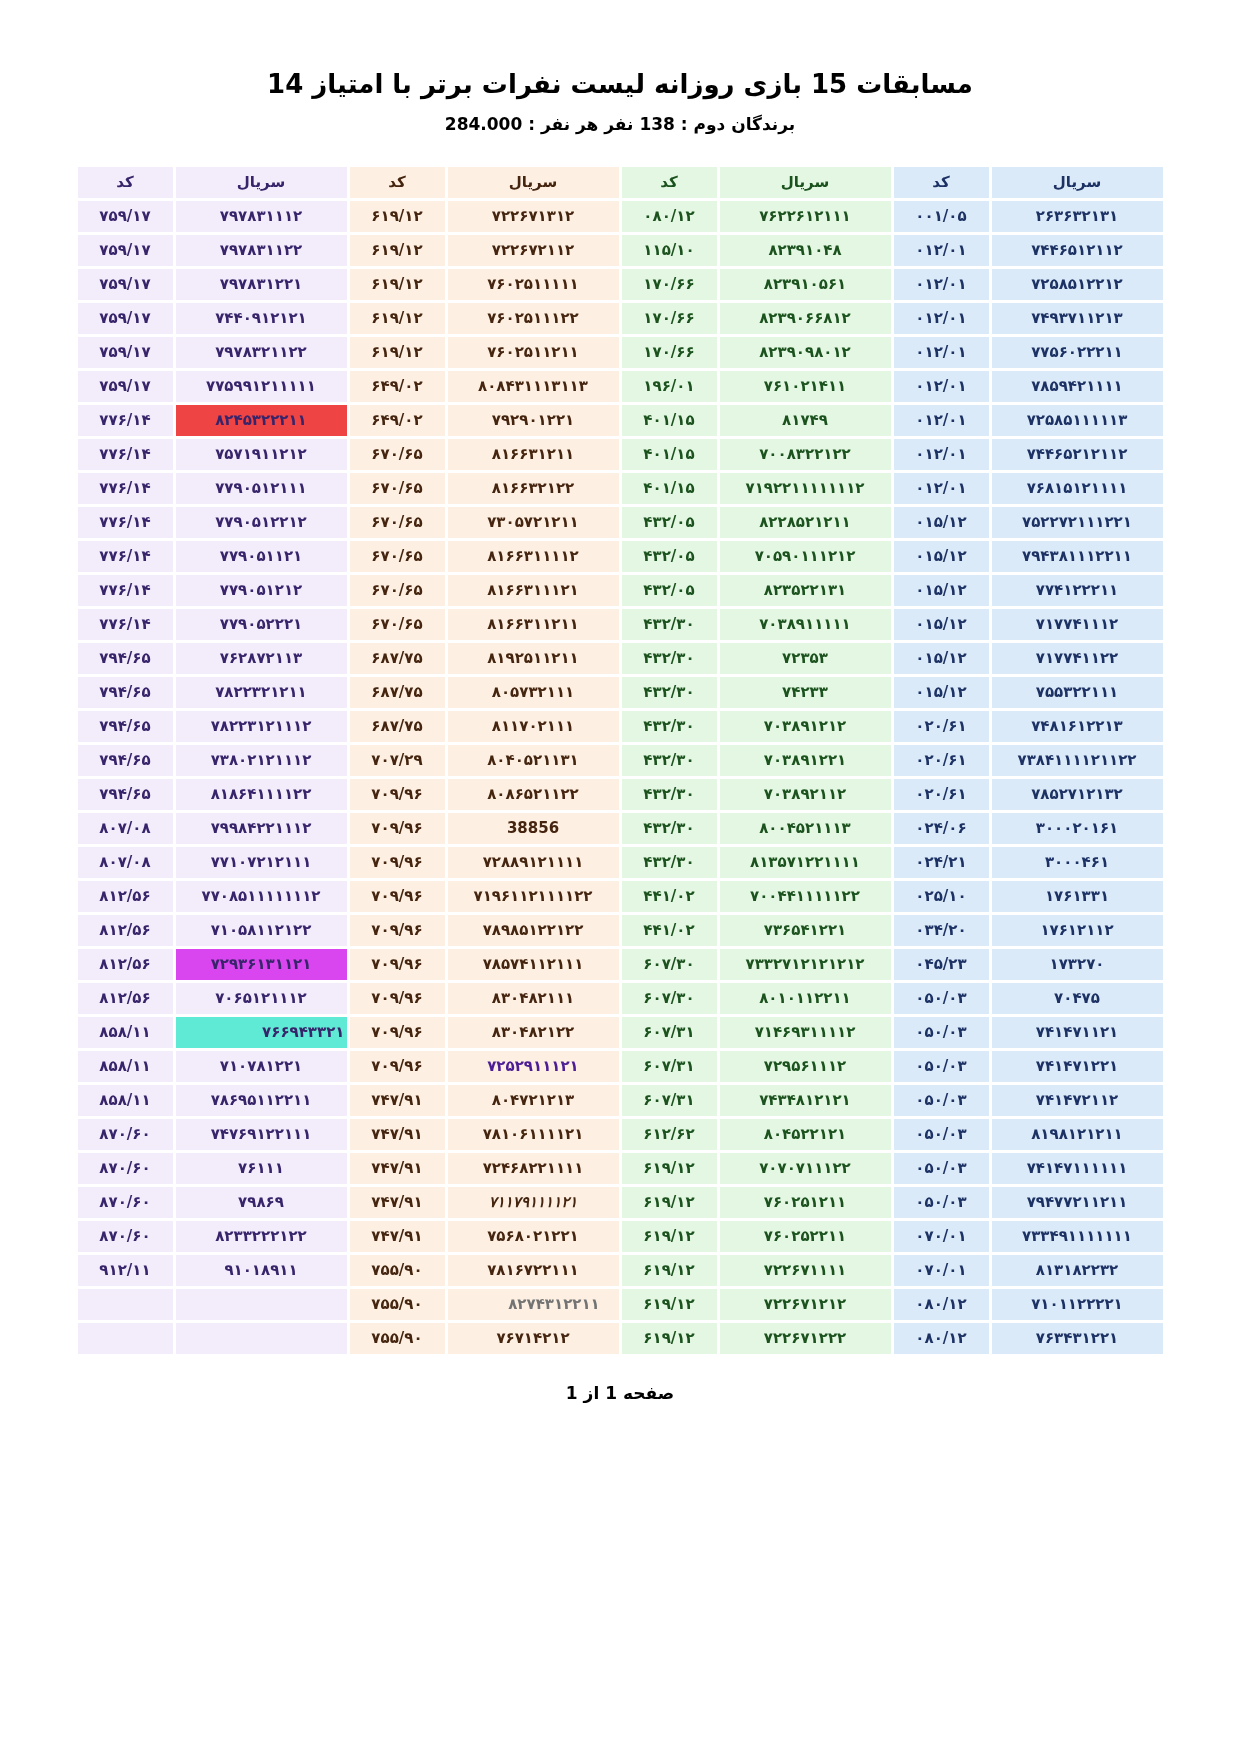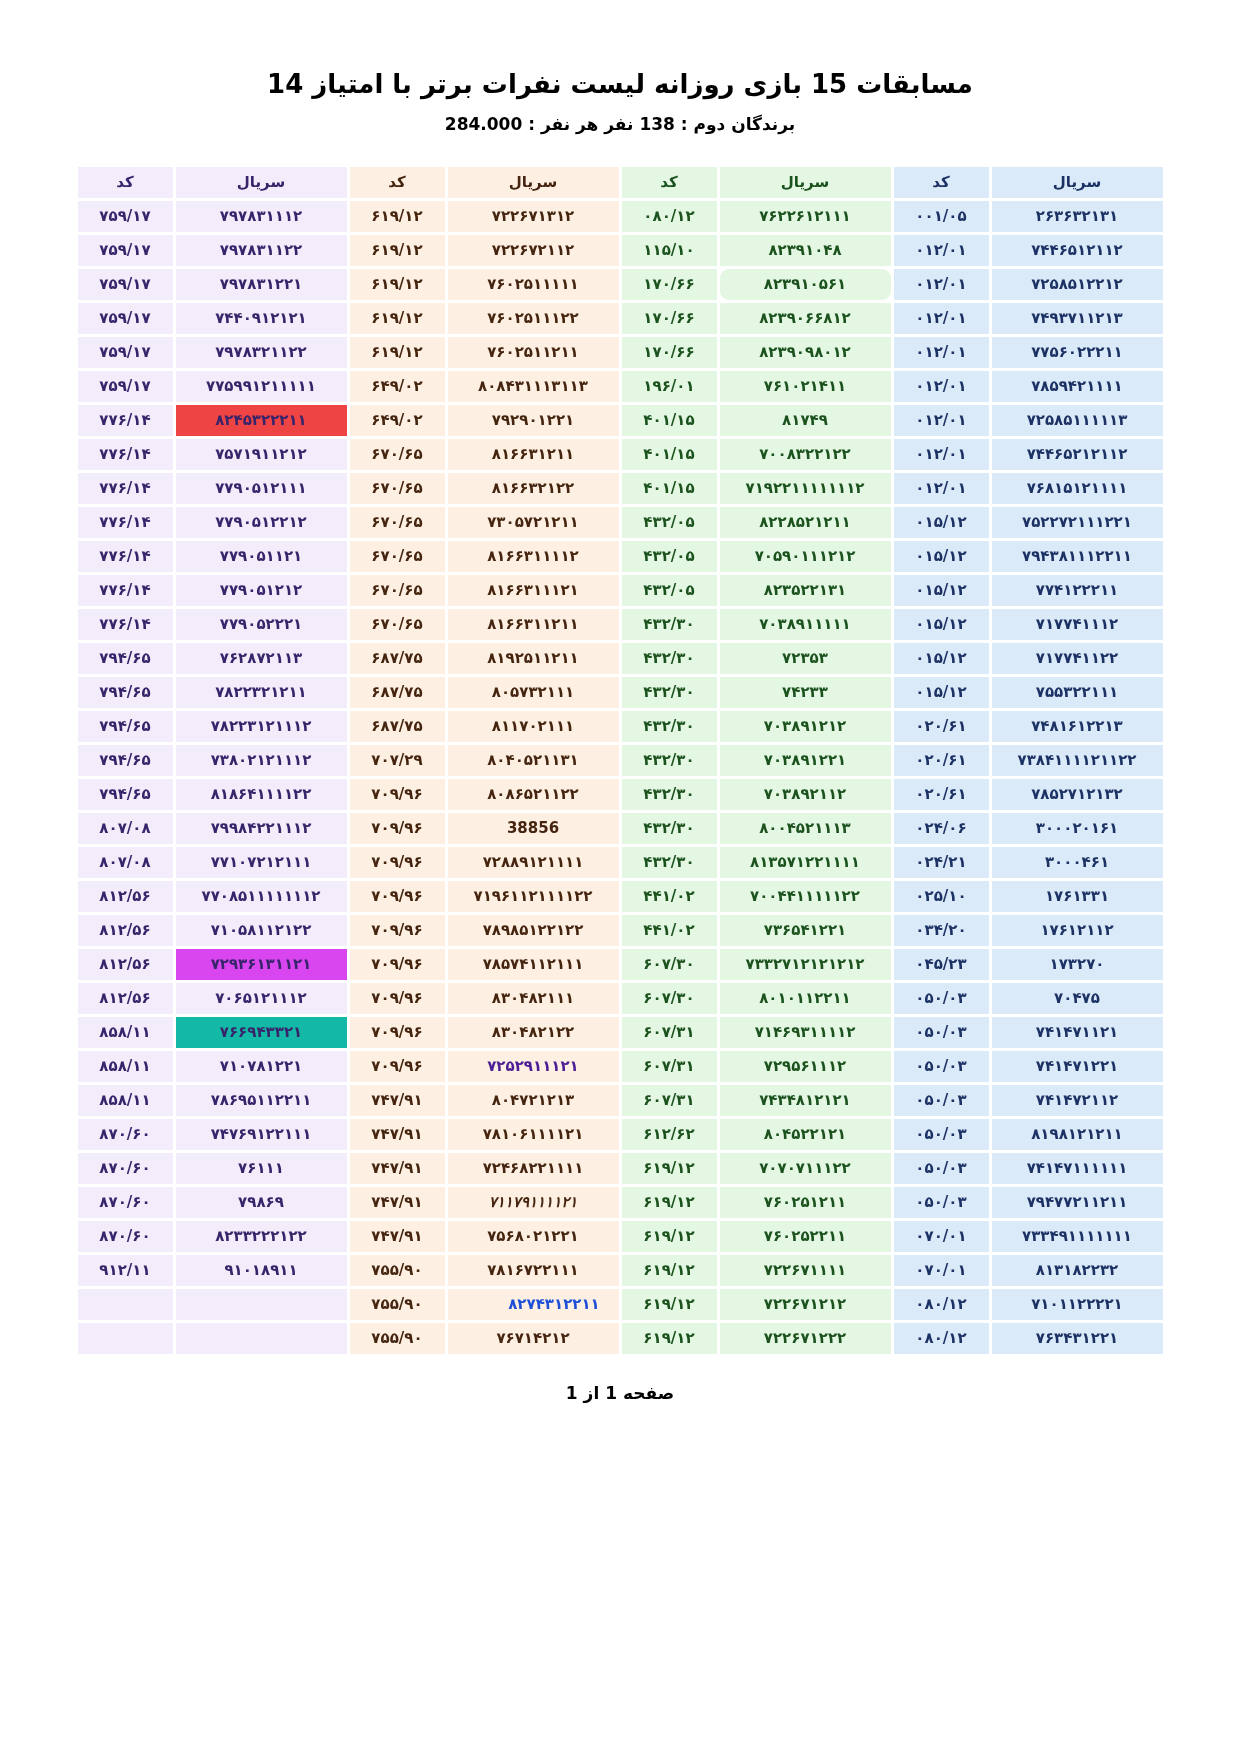--- a/index.html
+++ b/index.html
@@ -91,7 +91,7 @@
           <td style="background: rgb(253, 240, 227); color: rgb(69, 37, 15);">۶۱۹/۱۲</td>
           <td style="background: rgb(253, 240, 227); color: rgb(69, 37, 15);">۷۶۰۲۵۱۱۱۱۱</td>
           <td style="background: rgb(227, 247, 226); color: rgb(27, 82, 30);">۱۷۰/۶۶</td>
-          <td style="background: rgb(227, 247, 226); color: rgb(27, 82, 30); border-radius: 9px;">۸۲۳۹۱۰۵۶۱</td>
+          <td style="background: rgb(227, 247, 226); color: rgb(27, 82, 30);">۸۲۳۹۱۰۵۶۱</td>
           <td style="background: rgb(219, 234, 248); color: rgb(29, 50, 100);">۰۱۲/۰۱</td>
           <td style="background: rgb(219, 234, 248); color: rgb(29, 50, 100);">۷۲۵۸۵۱۲۲۱۲</td>
         </tr>

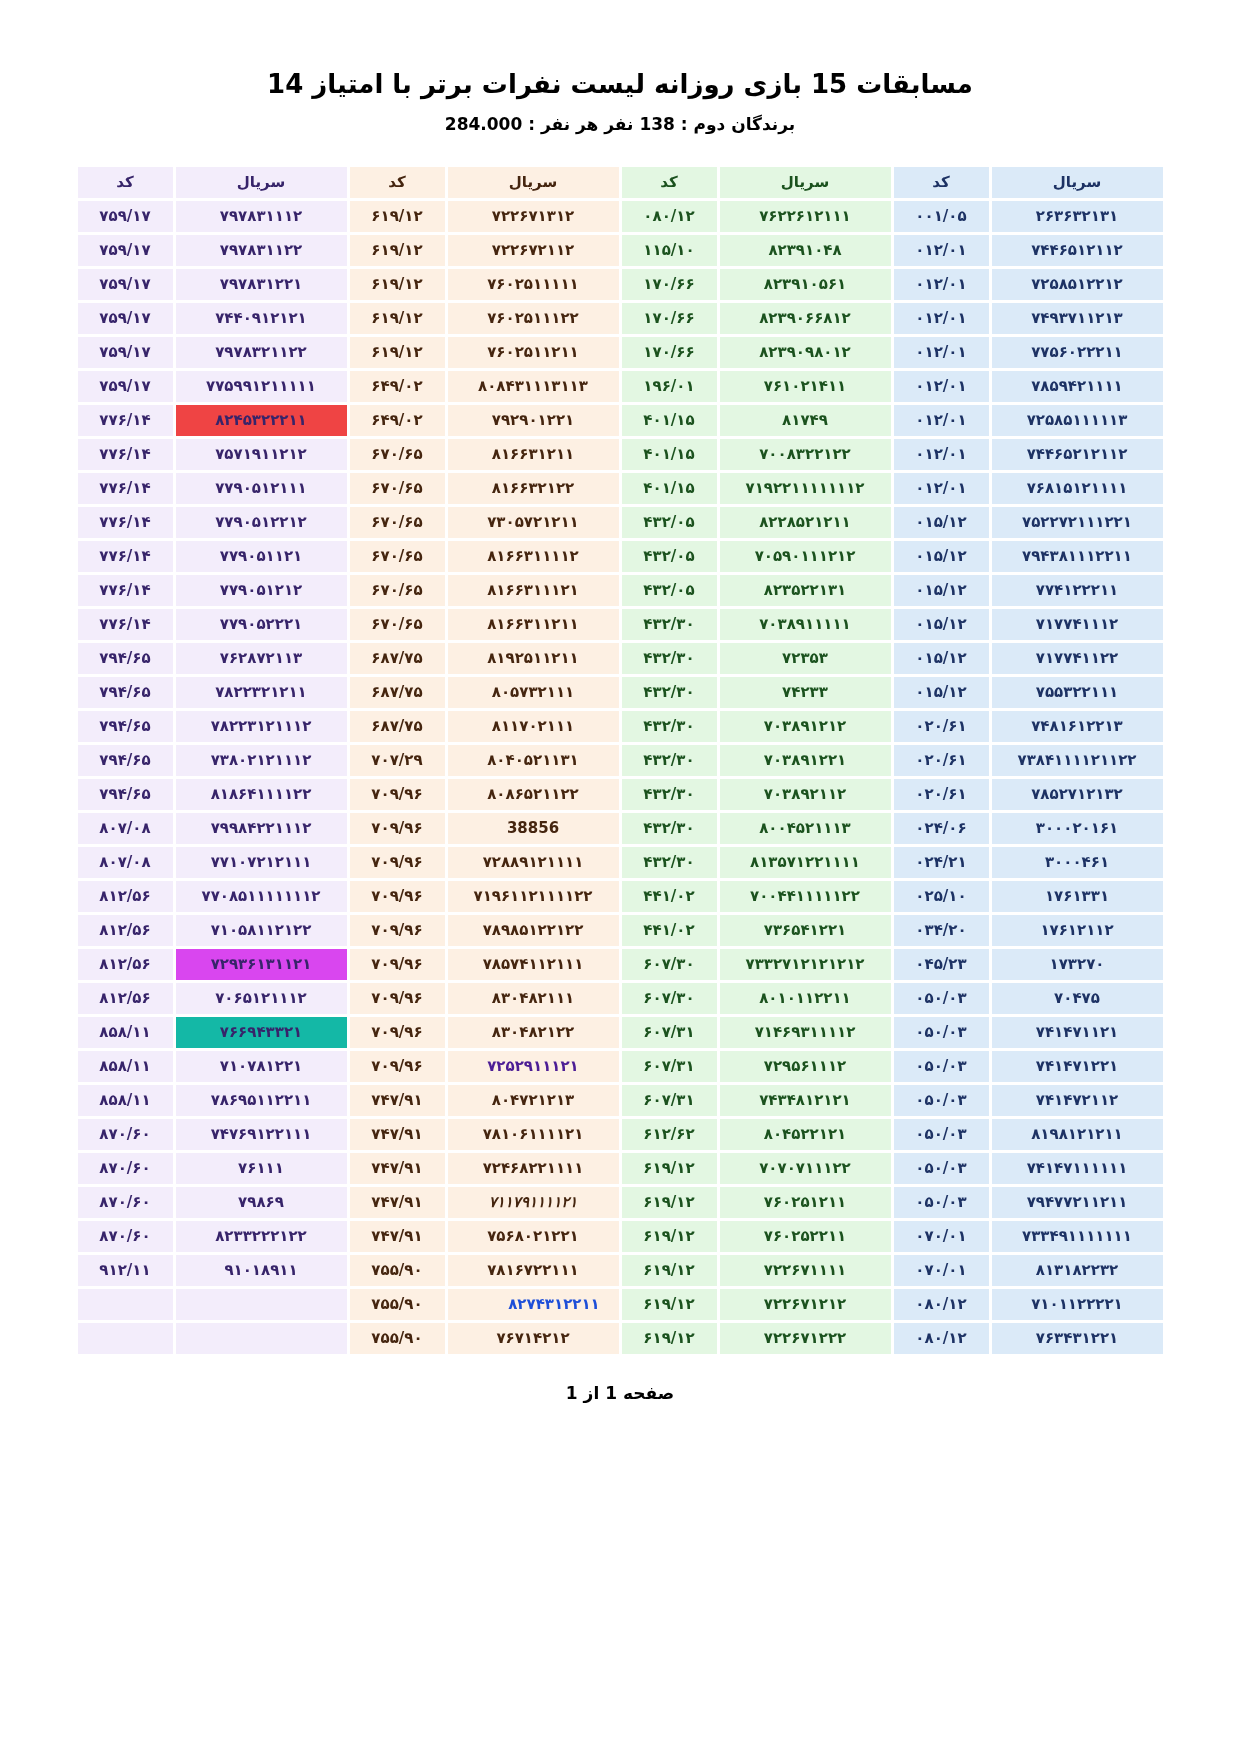--- a/index.html
+++ b/index.html
@@ -307,7 +307,7 @@
         </tr>
         <tr>
           <td style="background: rgb(243, 237, 251); color: rgb(55, 36, 106);">۸۵۸/۱۱</td>
-          <td style="background: #14b8a6; color: rgb(55, 36, 106);">۷۶۶۹۴۳۳۲۱</td>
+          <td style="background: #5eead4; color: rgb(55, 36, 106); text-align: right;">۷۶۶۹۴۳۳۲۱</td>
           <td style="background: rgb(253, 240, 227); color: rgb(69, 37, 15);">۷۰۹/۹۶</td>
           <td style="background: rgb(253, 240, 227); color: rgb(69, 37, 15);">۸۳۰۴۸۲۱۲۲</td>
           <td style="background: rgb(227, 247, 226); color: rgb(27, 82, 30);">۶۰۷/۳۱</td>

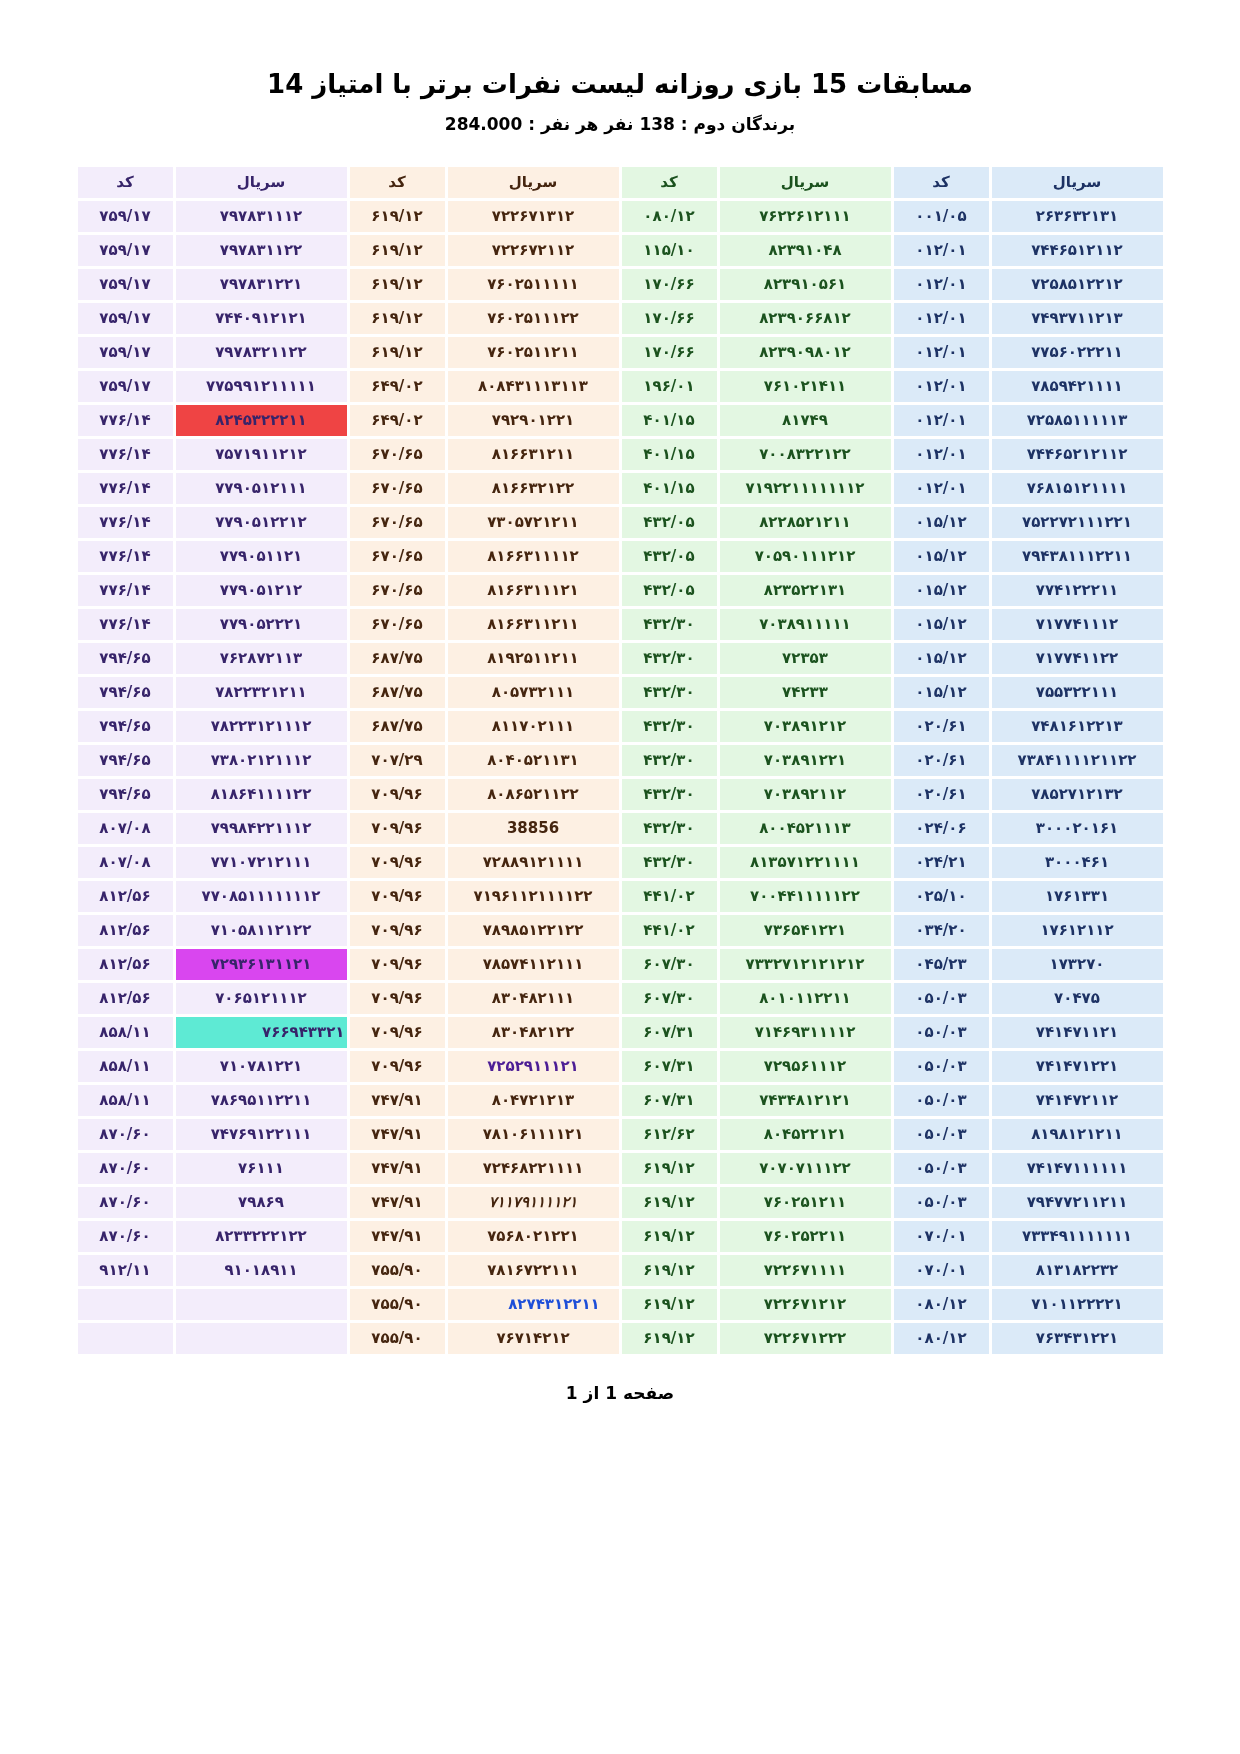--- a/index.html
+++ b/index.html
@@ -389,7 +389,7 @@
           <td style="background: rgb(243, 237, 251); color: rgb(55, 36, 106);"></td>
           <td style="background: rgb(243, 237, 251); color: rgb(55, 36, 106);"></td>
           <td style="background: rgb(253, 240, 227); color: rgb(69, 37, 15);">۷۵۵/۹۰</td>
-          <td style="background: rgb(253, 240, 227); color: #1d4ed8; padding-left: 44px;">۸۲۷۴۳۱۲۲۱۱</td>
+          <td style="background: rgb(253, 240, 227); color: #737373; padding-left: 44px;">۸۲۷۴۳۱۲۲۱۱</td>
           <td style="background: rgb(227, 247, 226); color: rgb(27, 82, 30);">۶۱۹/۱۲</td>
           <td style="background: rgb(227, 247, 226); color: rgb(27, 82, 30);">۷۲۲۶۷۱۲۱۲</td>
           <td style="background: rgb(219, 234, 248); color: rgb(29, 50, 100);">۰۸۰/۱۲</td>

